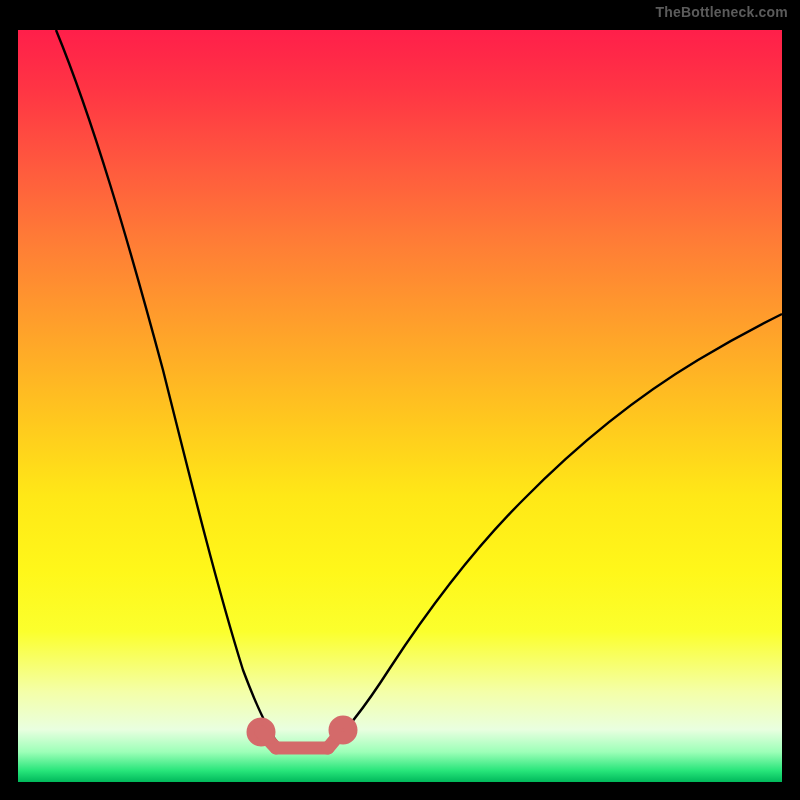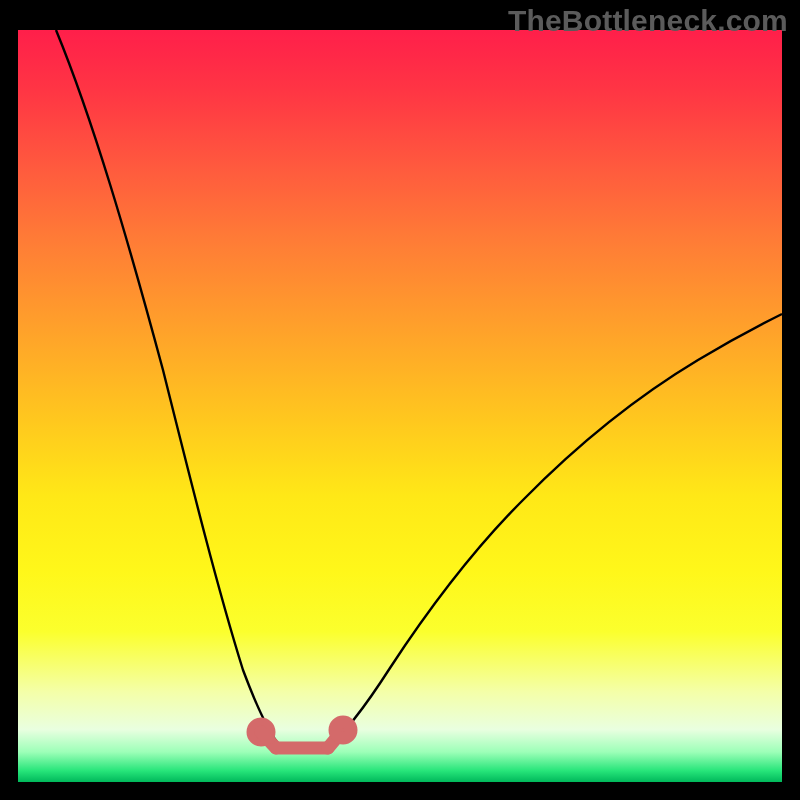--- a/index.html
+++ b/index.html
@@ -22,7 +22,7 @@
     top: 4px;
     right: 12px;
     color: #5b5b5b;
-    font-size: 30px;
+    font-size: 14px;
     font-weight: 600;
     letter-spacing: 0.2px;
     z-index: 20;

